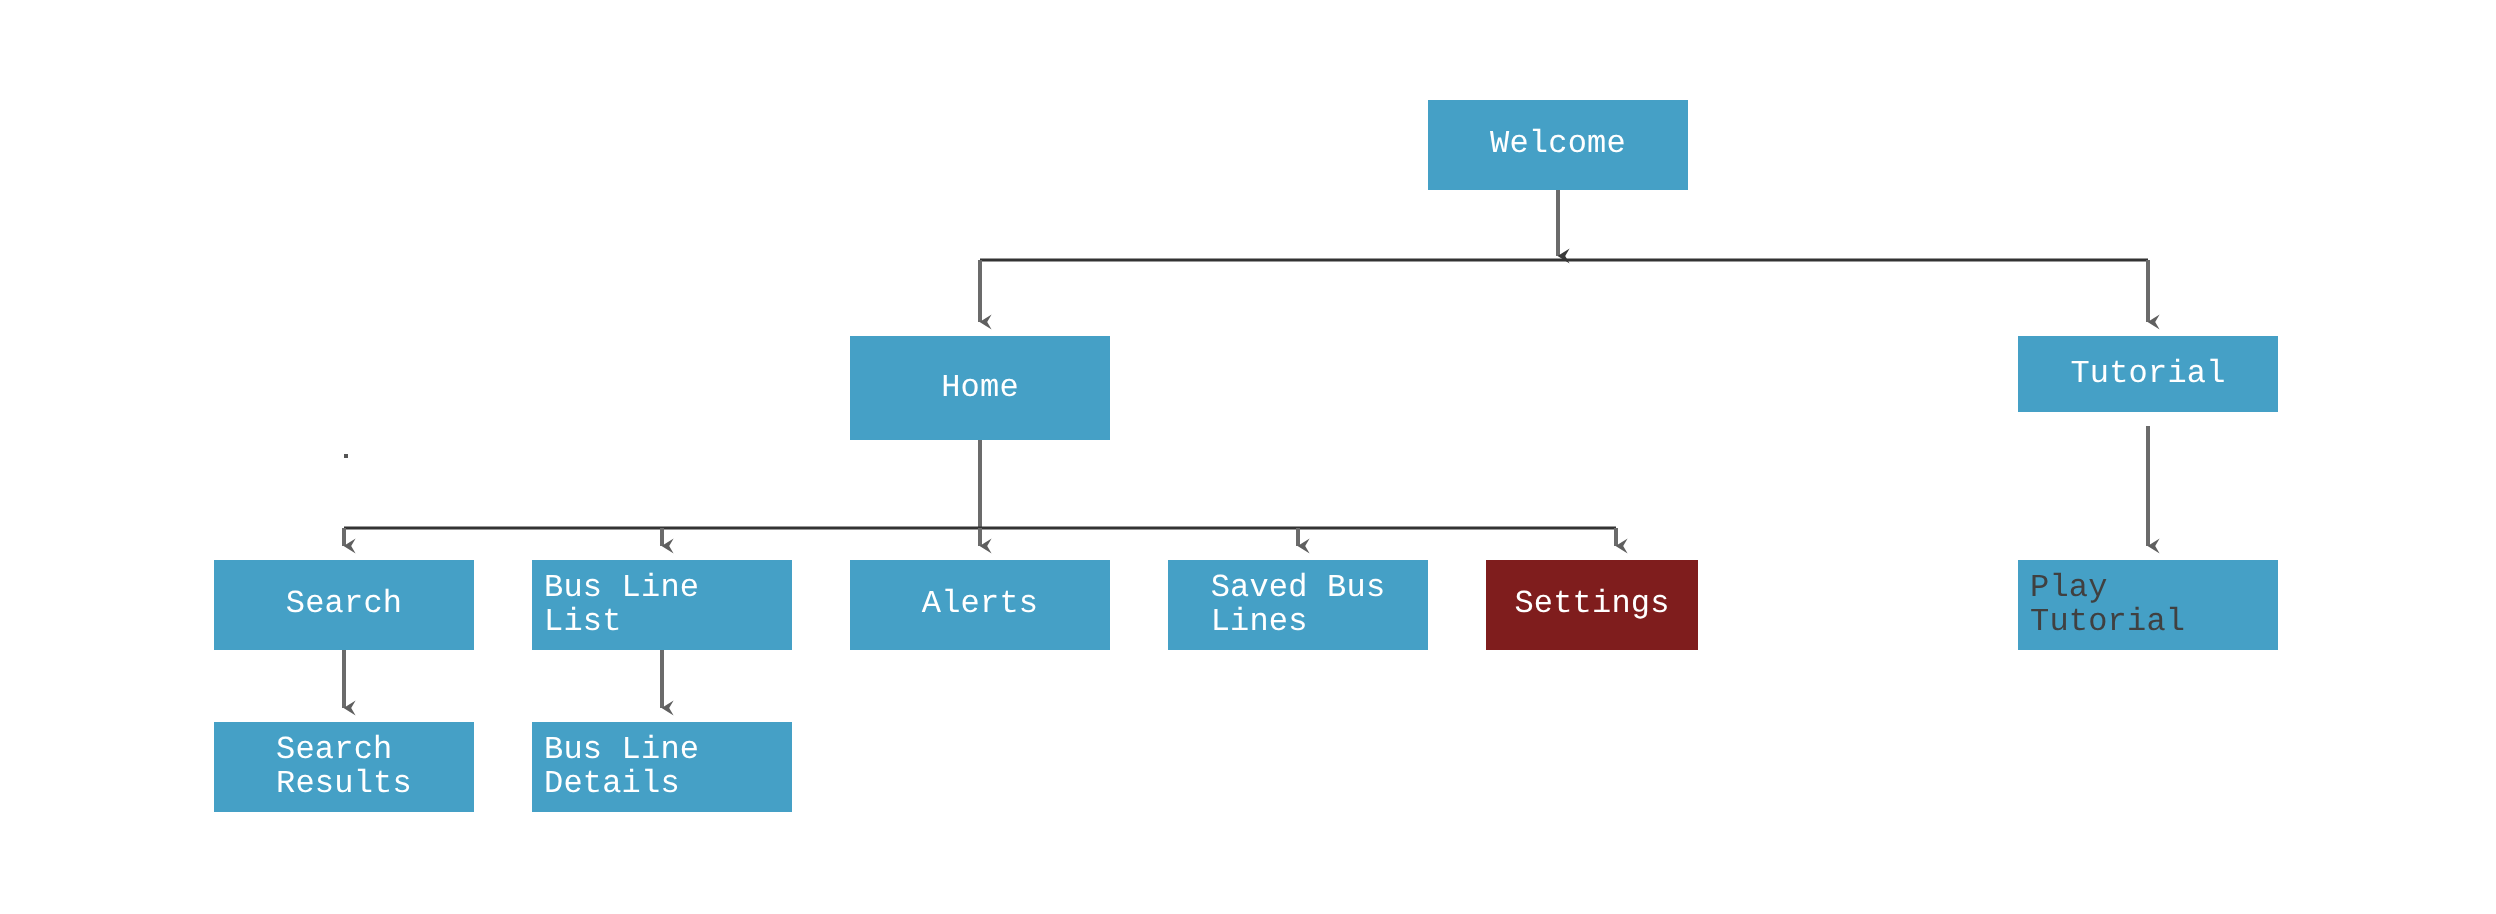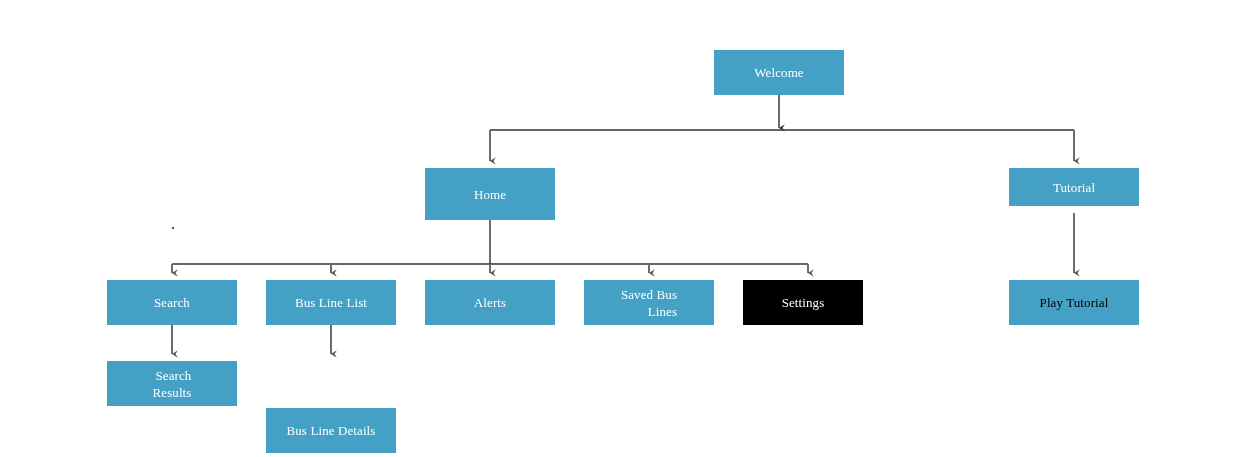--- a/index.html
+++ b/index.html
@@ -33,10 +33,10 @@
     display: flex;
     align-items: center;
     justify-content: center;
-    text-align: right;
+    text-align: left;
     color: #ffffff;
-    font-family: Liberation Serif, serif;
-    font-size: 13px;
+    font-family: Liberation Mono, monospace;
+    font-size: 16px;
     font-weight: 400;
     line-height: 17px;
     letter-spacing: 0.1px;

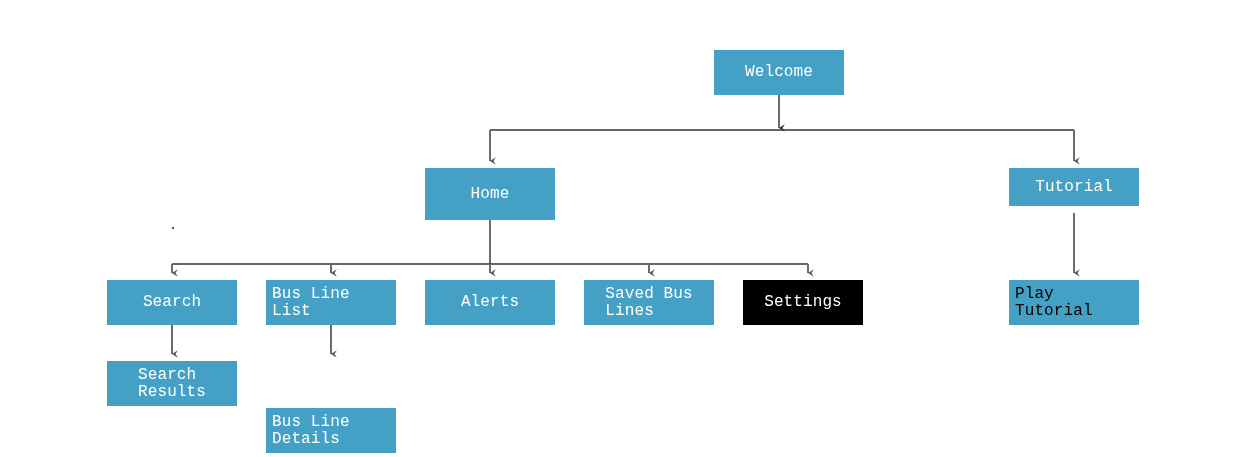--- a/index.html
+++ b/index.html
@@ -101,7 +101,7 @@
   <div class="node" style="left: 266px; top: 280px; width: 130px; height: 45px; background: rgb(69, 160, 198); color: rgb(255, 255, 255);">Bus Line List</div>
   <div class="node" style="left: 584px; top: 280px; width: 130px; height: 45px; background: rgb(69, 160, 198); color: rgb(255, 255, 255);">Saved Bus
 Lines</div>
-  <div class="node" style="left: 743px; top: 280px; width: 120px; height: 45px; background: #000000; color: rgb(255, 255, 255);">Settings</div>
+  <div class="node" style="left: 743px; top: 280px; width: 106px; height: 45px; background: #7f1d1d; color: rgb(255, 255, 255);">Settings</div>
   <div class="node" style="left: 1009px; top: 280px; width: 130px; height: 45px; background: rgb(69, 160, 198); color: #000000;">Play Tutorial</div>
   <div class="node" style="left: 107px; top: 361px; width: 130px; height: 45px; background: rgb(69, 160, 198); color: rgb(255, 255, 255);">Search
 Results</div>

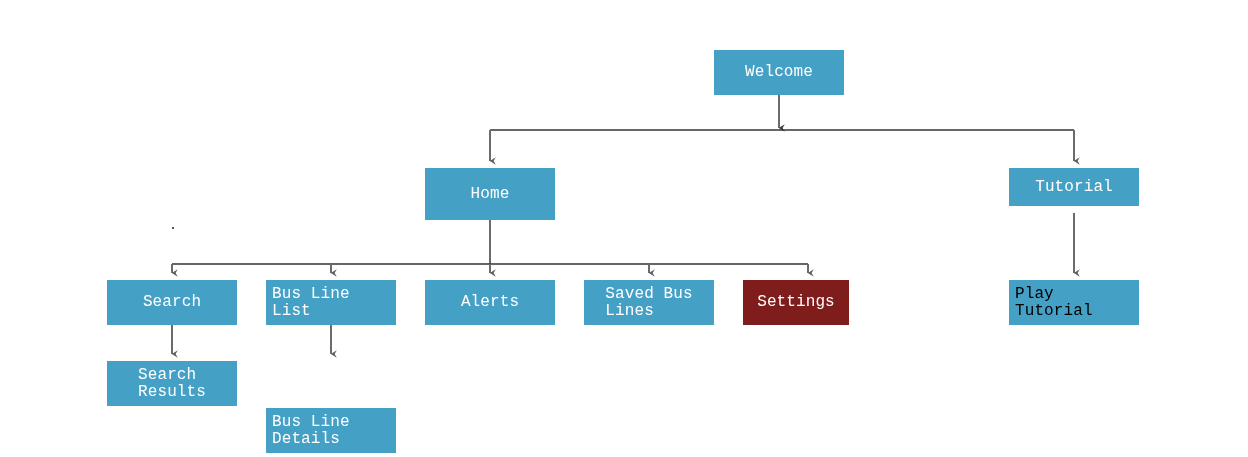--- a/index.html
+++ b/index.html
@@ -102,7 +102,7 @@
   <div class="node" style="left: 584px; top: 280px; width: 130px; height: 45px; background: rgb(69, 160, 198); color: rgb(255, 255, 255);">Saved Bus
 Lines</div>
   <div class="node" style="left: 743px; top: 280px; width: 106px; height: 45px; background: #7f1d1d; color: rgb(255, 255, 255);">Settings</div>
-  <div class="node" style="left: 1009px; top: 280px; width: 130px; height: 45px; background: rgb(69, 160, 198); color: #000000;">Play Tutorial</div>
+  <div class="node" style="left: 1009px; top: 280px; width: 130px; height: 45px; background: rgb(69, 160, 198); color: #404040;">Play Tutorial</div>
   <div class="node" style="left: 107px; top: 361px; width: 130px; height: 45px; background: rgb(69, 160, 198); color: rgb(255, 255, 255);">Search
 Results</div>
   <div class="node" style="left: 266px; top: 361px; width: 130px; height: 45px; background: rgb(69, 160, 198); color: rgb(255, 255, 255); margin-top: 47px;">Bus Line Details</div>

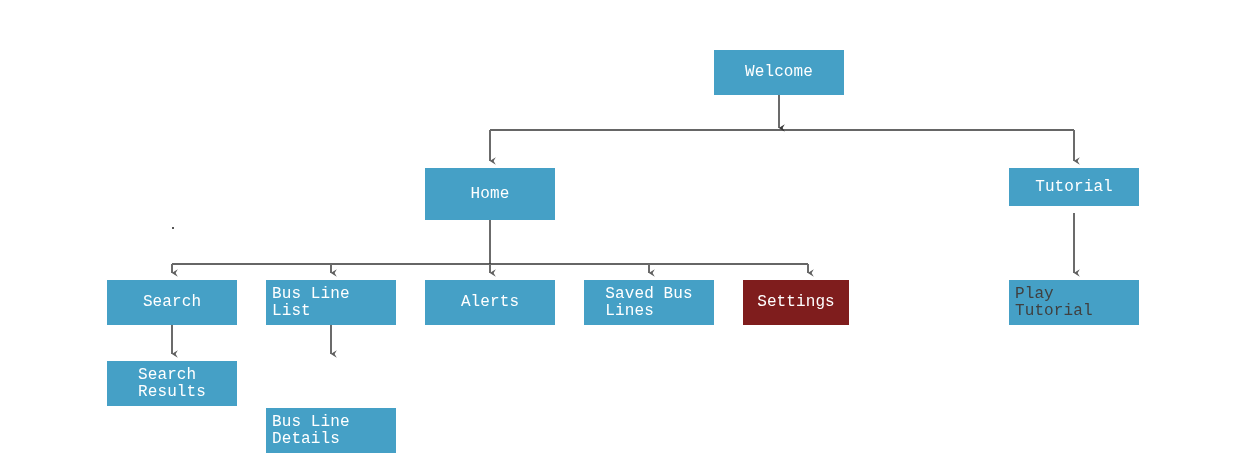--- a/index.html
+++ b/index.html
@@ -105,7 +105,7 @@
   <div class="node" style="left: 1009px; top: 280px; width: 130px; height: 45px; background: rgb(69, 160, 198); color: #404040;">Play Tutorial</div>
   <div class="node" style="left: 107px; top: 361px; width: 130px; height: 45px; background: rgb(69, 160, 198); color: rgb(255, 255, 255);">Search
 Results</div>
-  <div class="node" style="left: 266px; top: 361px; width: 130px; height: 45px; background: rgb(69, 160, 198); color: rgb(255, 255, 255); margin-top: 47px;">Bus Line Details</div>
+  <div class="node" style="left: 266px; top: 361px; width: 130px; height: 45px; background: rgb(69, 160, 198); color: rgb(255, 255, 255);">Bus Line Details</div>
 
 </div>
 

